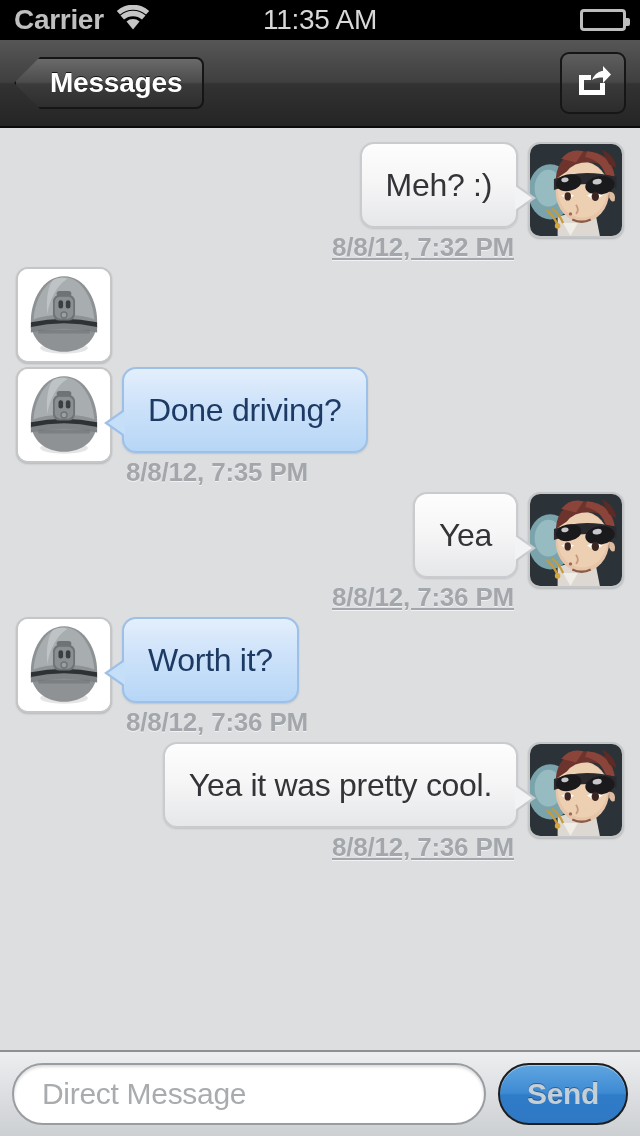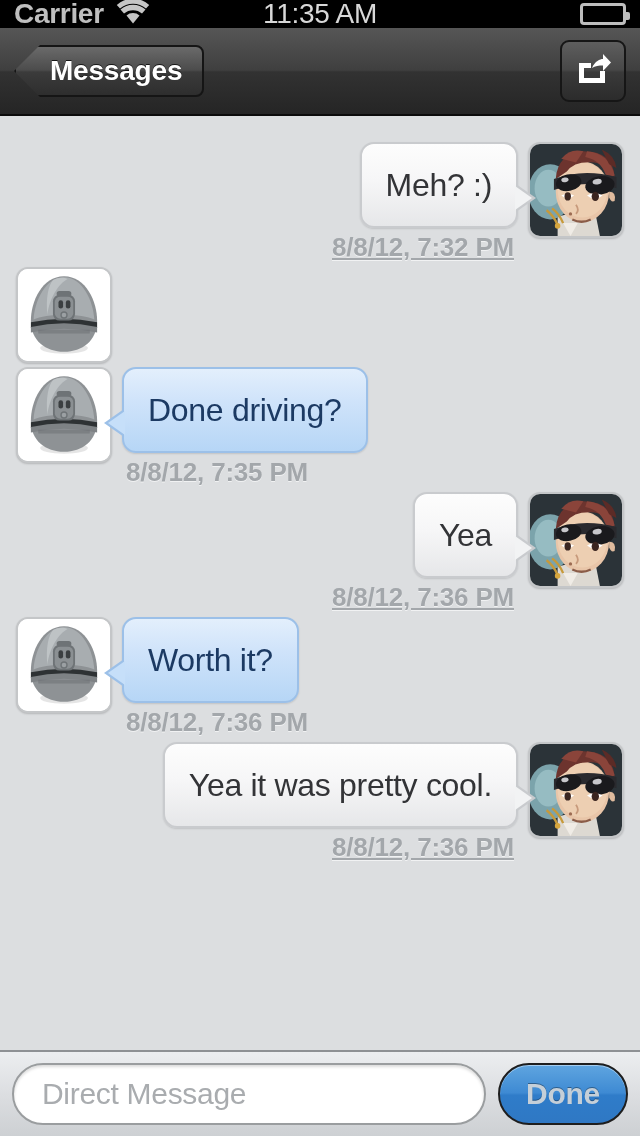--- a/index.html
+++ b/index.html
@@ -22,7 +22,7 @@
   
   #status-bar {
     position: relative;
-    height: 28px;
+    height: 40px;
     background: #000;
     display: flex;
     align-items: center;

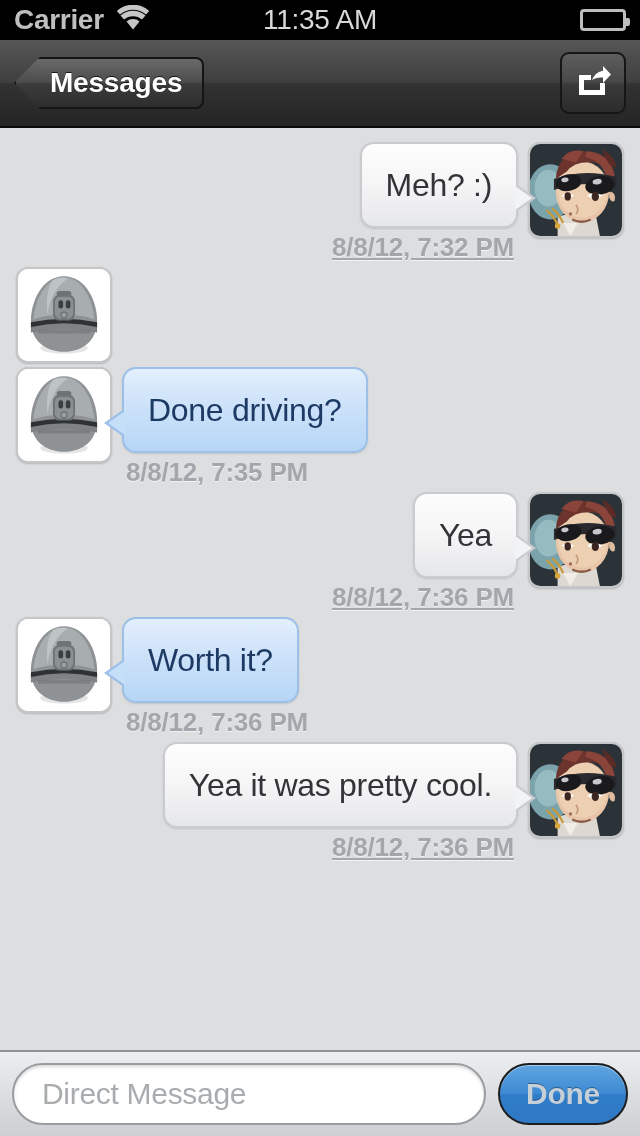--- a/index.html
+++ b/index.html
@@ -526,7 +526,7 @@
       <input type="text" placeholder="Direct Message" style="">
     </div>
     <div class="send-button">
-      <span class="send-label">Done</span>
+      <span class="send-label">Send</span>
     </div>
   </div>
 

